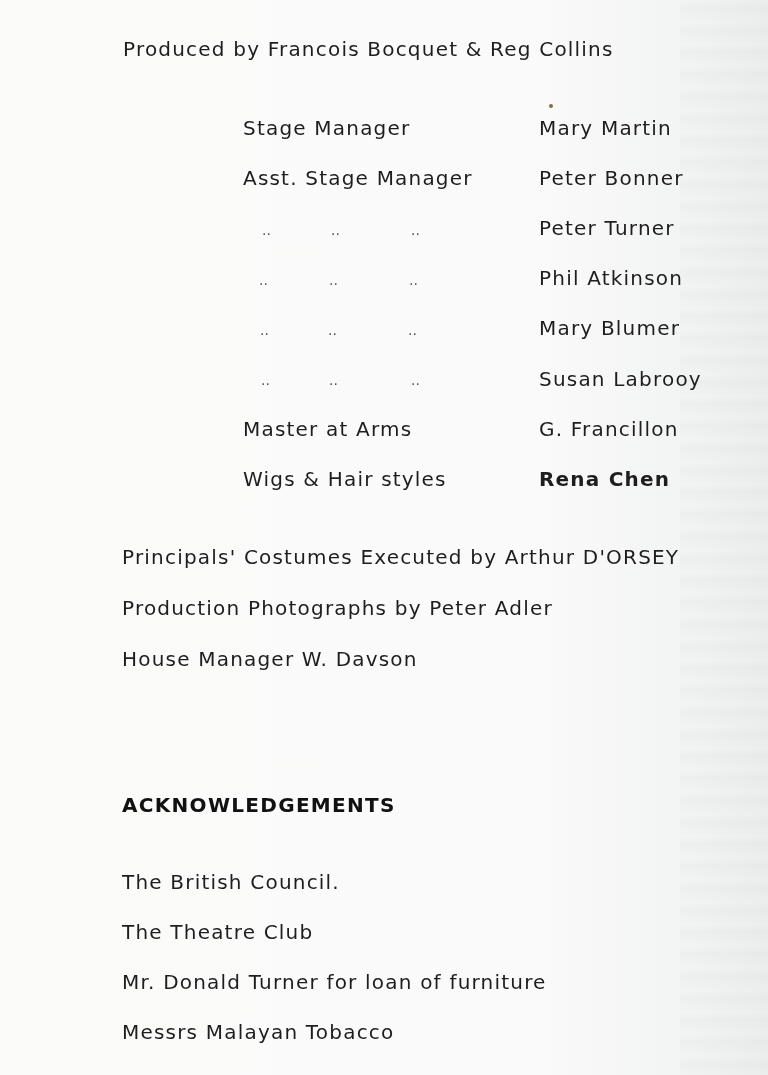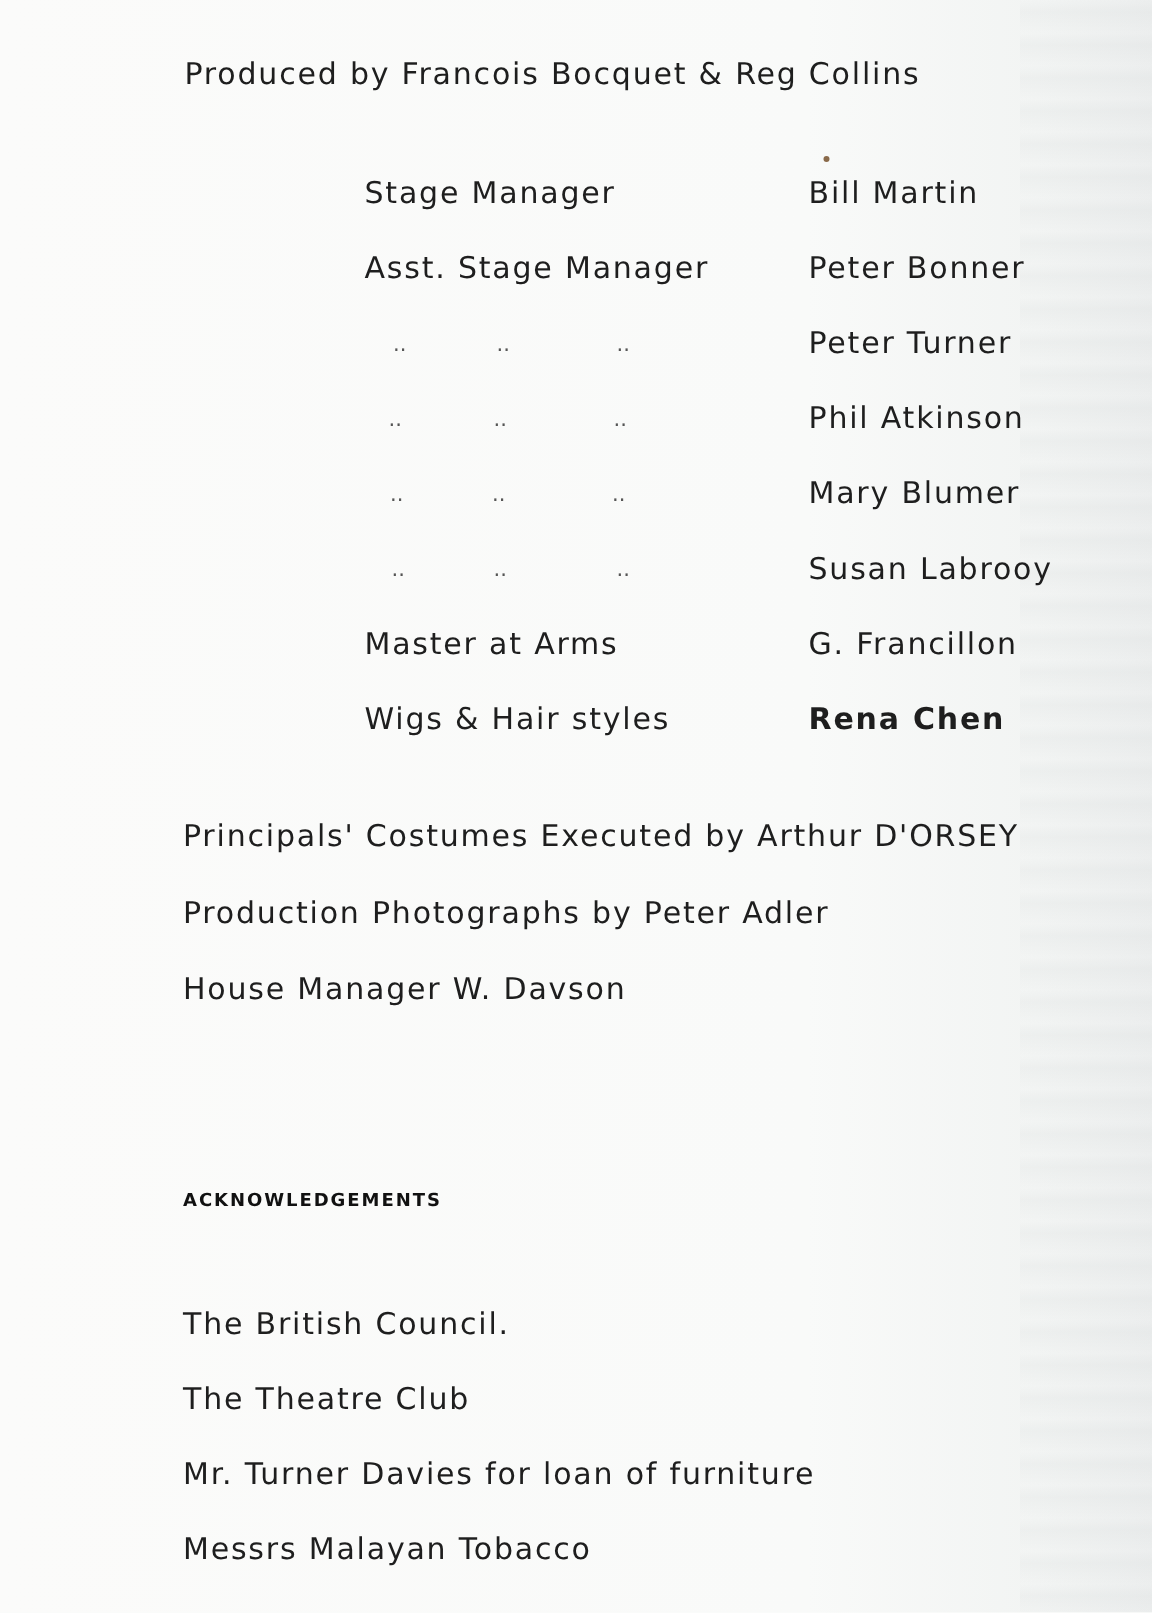--- a/index.html
+++ b/index.html
@@ -47,7 +47,7 @@
 <span class="speck" style="left:549px; top:104px;"></span>
 
 <div class="line credit-role" style="top:116px;">Stage Manager</div>
-<div class="line credit-name" style="top:116px;">Bill Martin</div>
+<div class="line credit-name" style="top:116px;">Mary Martin</div>
 
 <div class="line credit-role" style="top:166px;">Asst. Stage Manager</div>
 <div class="line credit-name" style="top:166px;">Peter  Bonner</div>

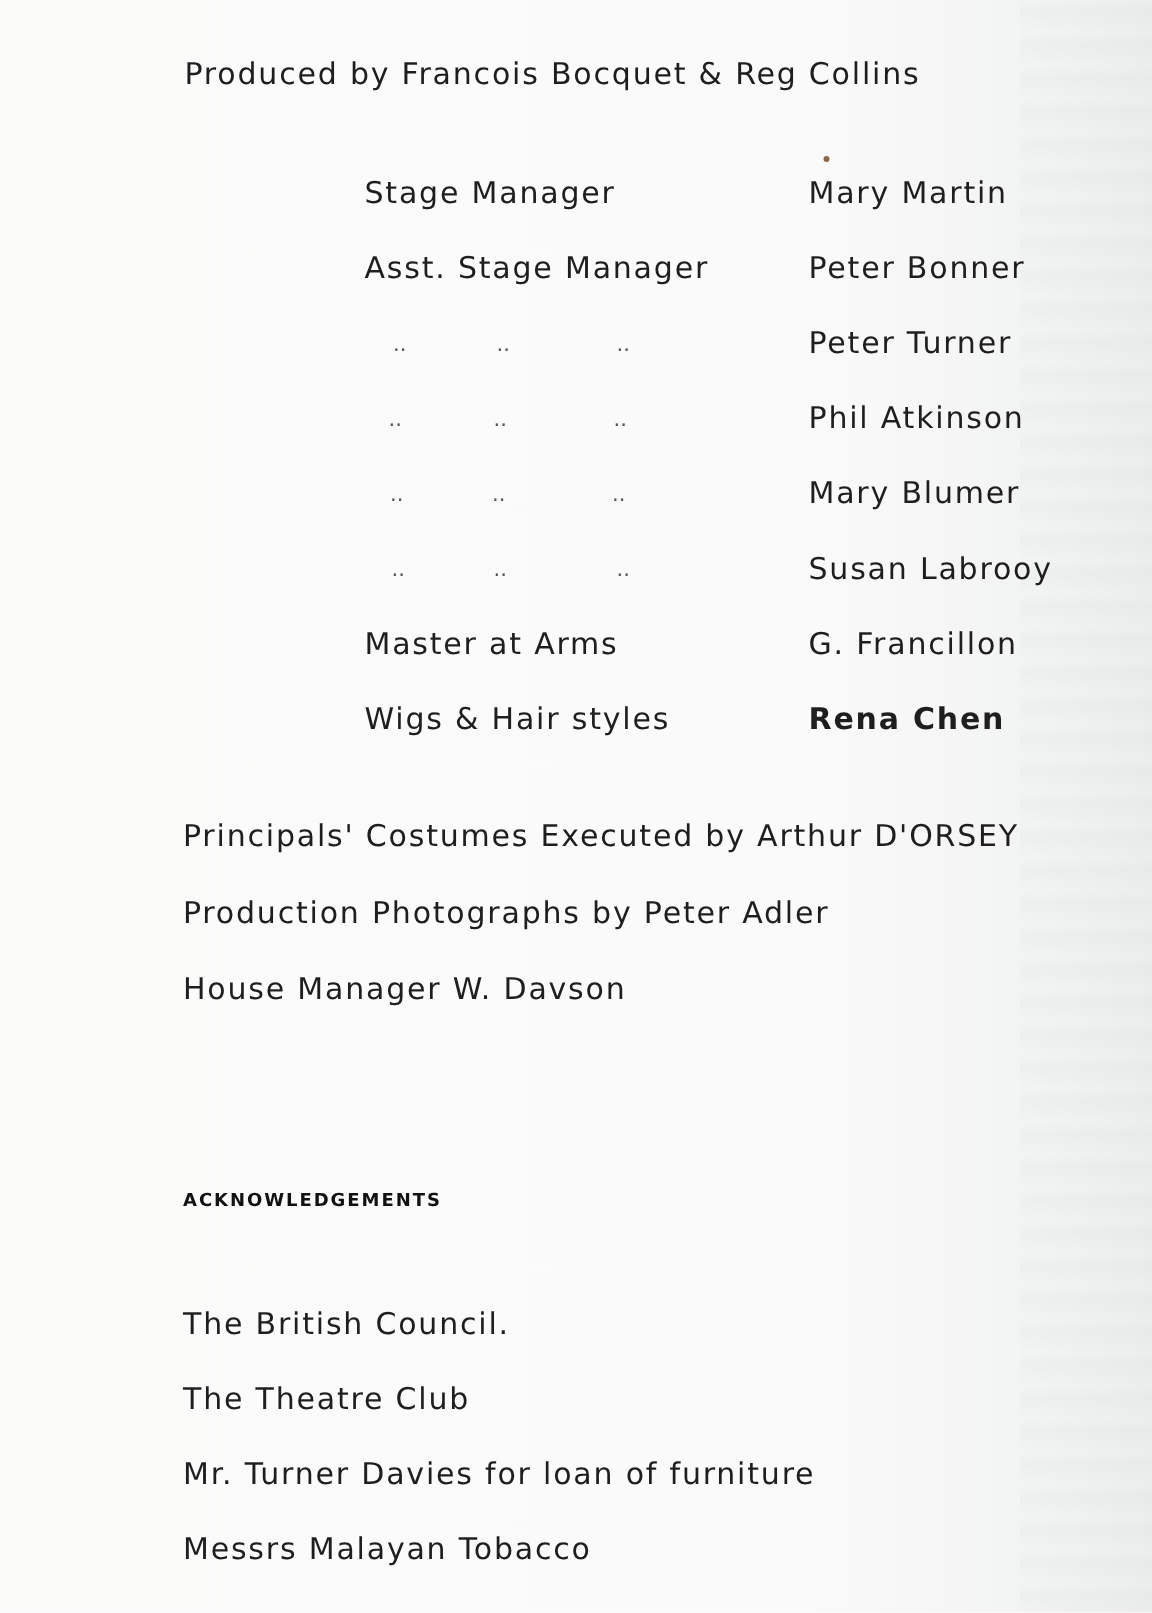--- a/index.html
+++ b/index.html
@@ -32,7 +32,7 @@
   .ditto span { position: absolute; }
   .heading {
     position: absolute; left: 122px; top: 793px;
-    font-size: 12px; font-weight: bold; letter-spacing: 1.3px; color: #111;
+    font-size: 20px; font-weight: bold; letter-spacing: 1.3px; color: #111;
   }
   .speck { position: absolute; width: 4px; height: 4px; border-radius: 50%; background: #8a6a4a; }
 </style>

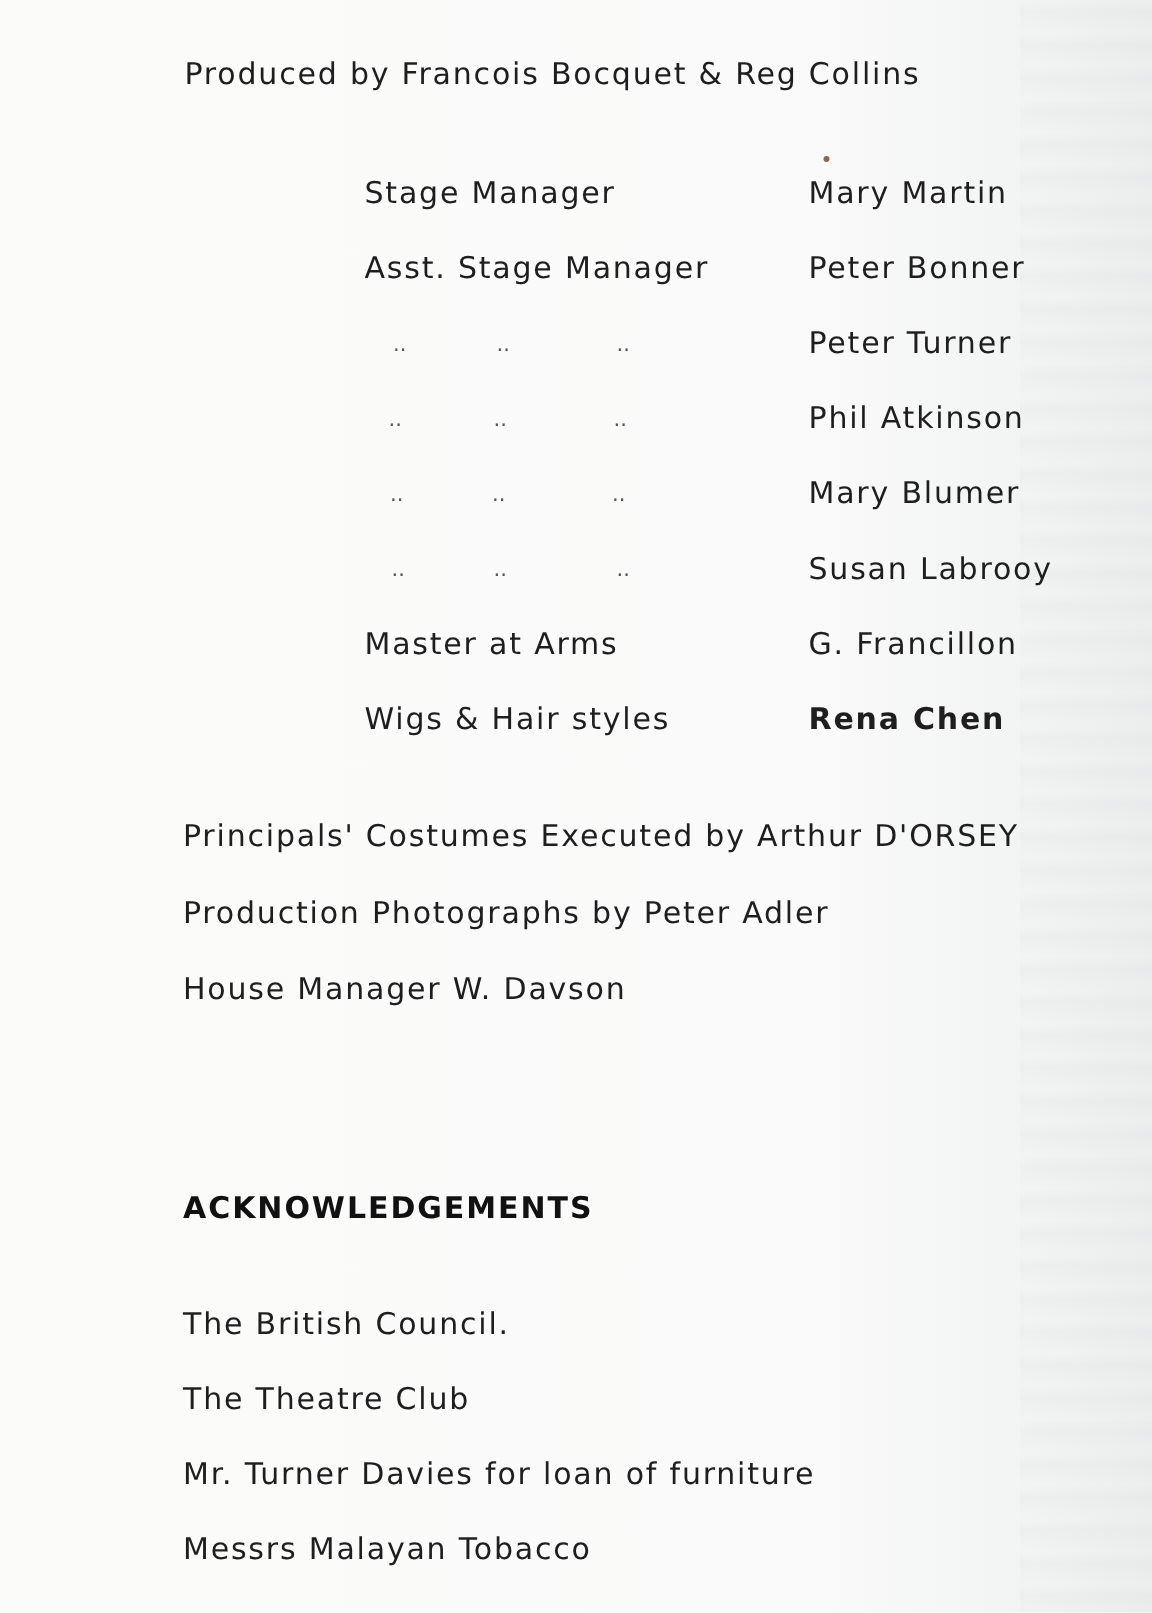--- a/index.html
+++ b/index.html
@@ -94,7 +94,7 @@
 
 <div class="line" style="left:122px; top:870px;">The British Council.</div>
 <div class="line" style="left:122px; top:920px;">The Theatre Club</div>
-<div class="line" style="left:122px; top:970px;">Mr. Turner Davies for loan of furniture</div>
+<div class="line" style="left:122px; top:970px;">Mr. Donald Turner for loan of furniture</div>
 <div class="line" style="left:122px; top:1020px;">Messrs Malayan Tobacco</div>
 
 </body></html>

